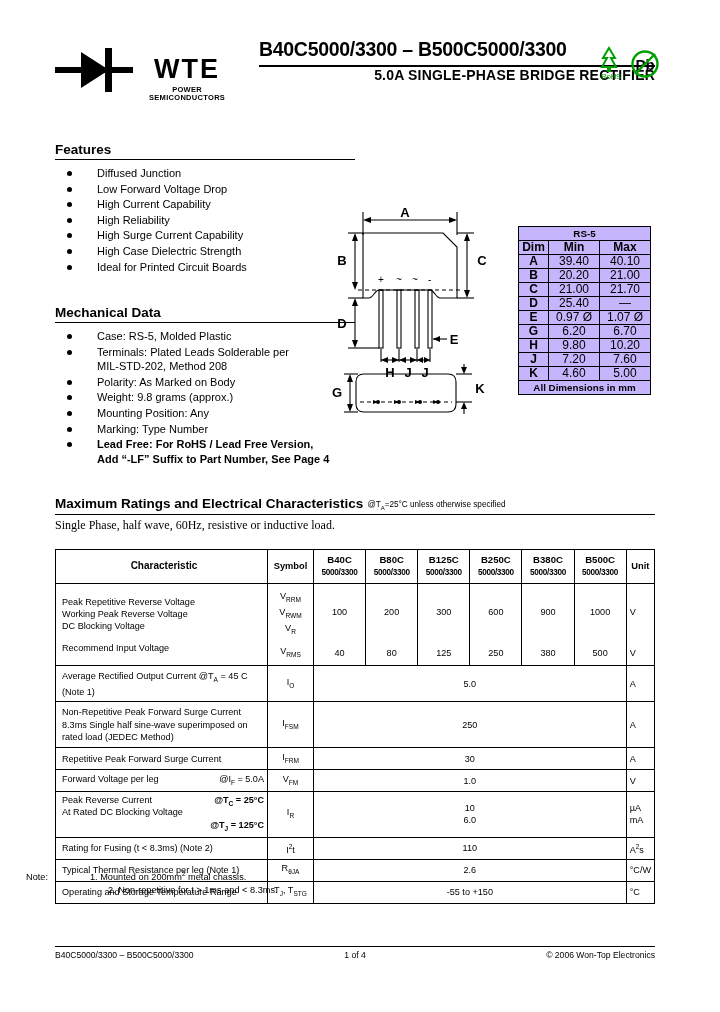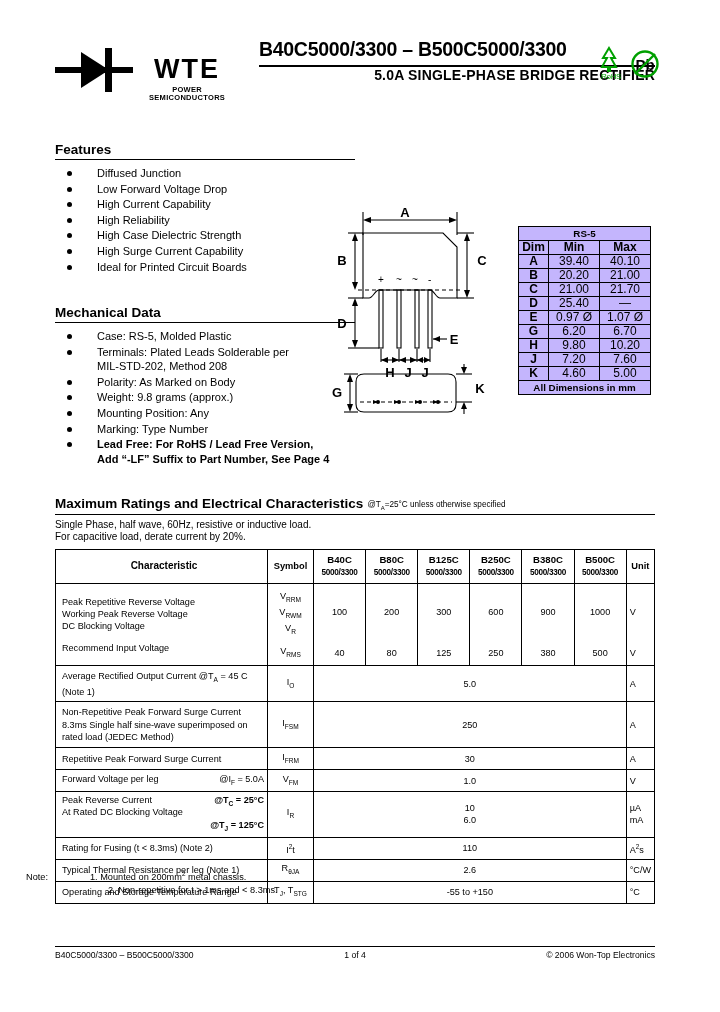--- a/index.html
+++ b/index.html
@@ -171,8 +171,8 @@
       <li>Low Forward Voltage Drop</li>
       <li>High Current Capability</li>
       <li>High Reliability</li>
+      <li>High Surge Current Capability</li>
       <li>High Case Dielectric Strength</li>
-      <li>High Surge Current Capability</li>
       <li>Ideal for Printed Circuit Boards</li>
     </ul>
   </div>

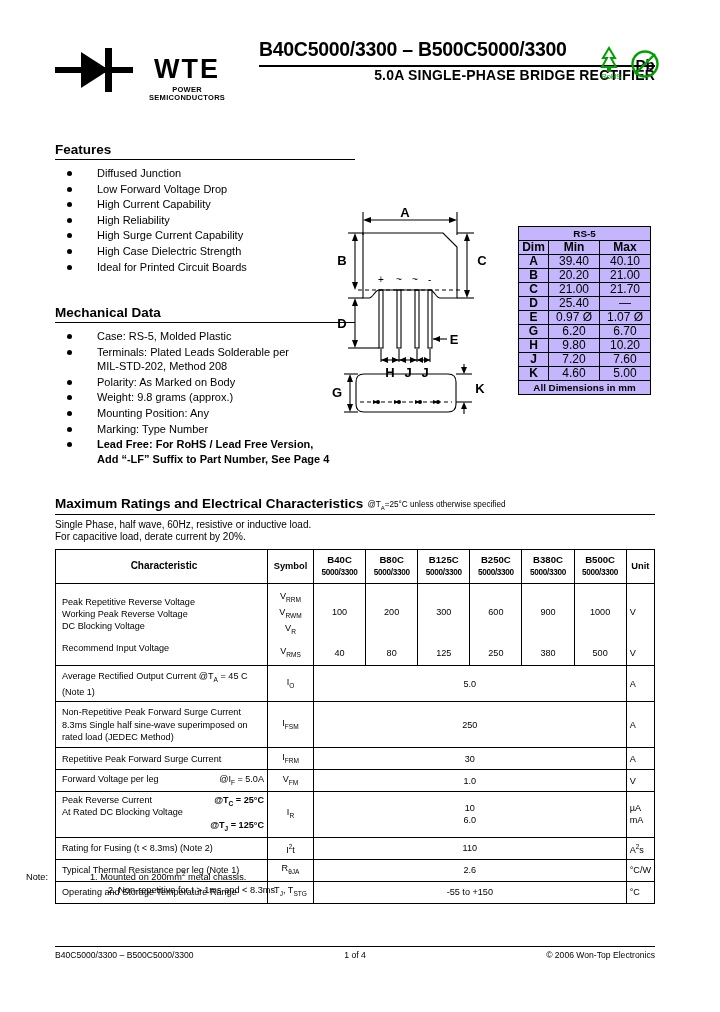--- a/index.html
+++ b/index.html
@@ -90,7 +90,7 @@
   .rh-title { font-size:13.5px; font-weight:bold; display:inline; }
   .rh-cond { font-size:8.2px; display:inline; padding-left:4px; vertical-align:1px; }
   .rh-rule { border-bottom:1.6px solid #000; margin-top:2px; }
-  .rh-note { font-size:10px; line-height:12px; margin-top:4px; }
+  .rh-note { font-size:12px; line-height:12px; margin-top:4px;font-family:Liberation Serif, serif; }
 
   table.main {
     position:absolute; left:55px; top:549px;

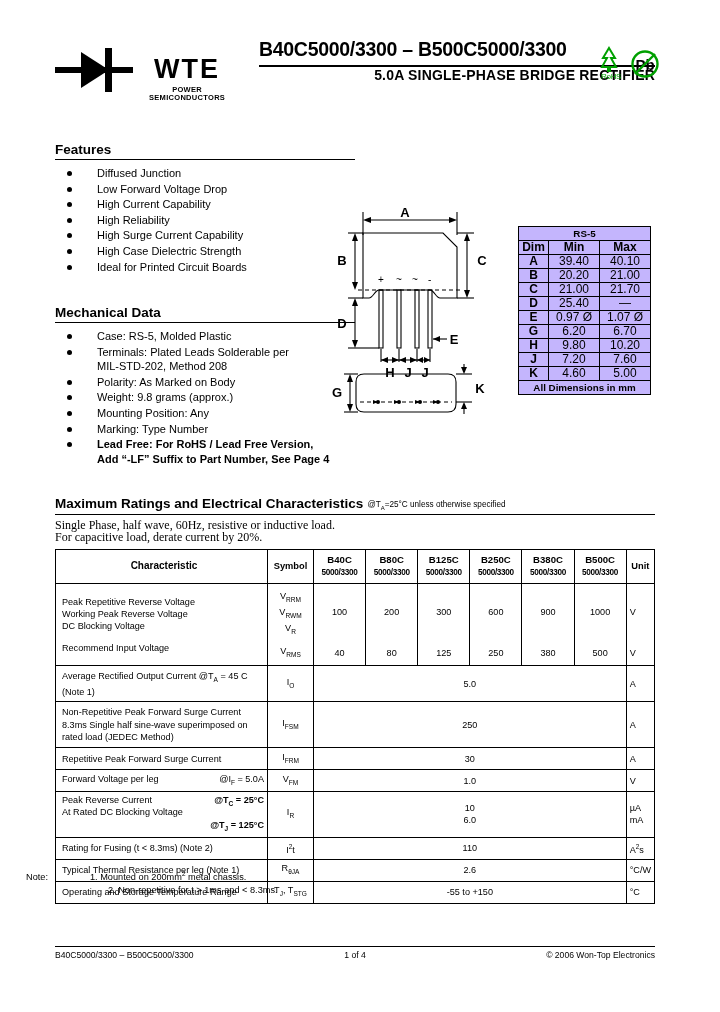--- a/index.html
+++ b/index.html
@@ -382,7 +382,6 @@
     </div>
     <div class="rh-rule"></div>
     <div class="rh-note">Single Phase, half wave, 60Hz, resistive or inductive load.</div>
-    <div class="rh-note" style="margin-top:0">For capacitive load, derate current by 20%.</div>
   </div>
 
   <table class="main">

